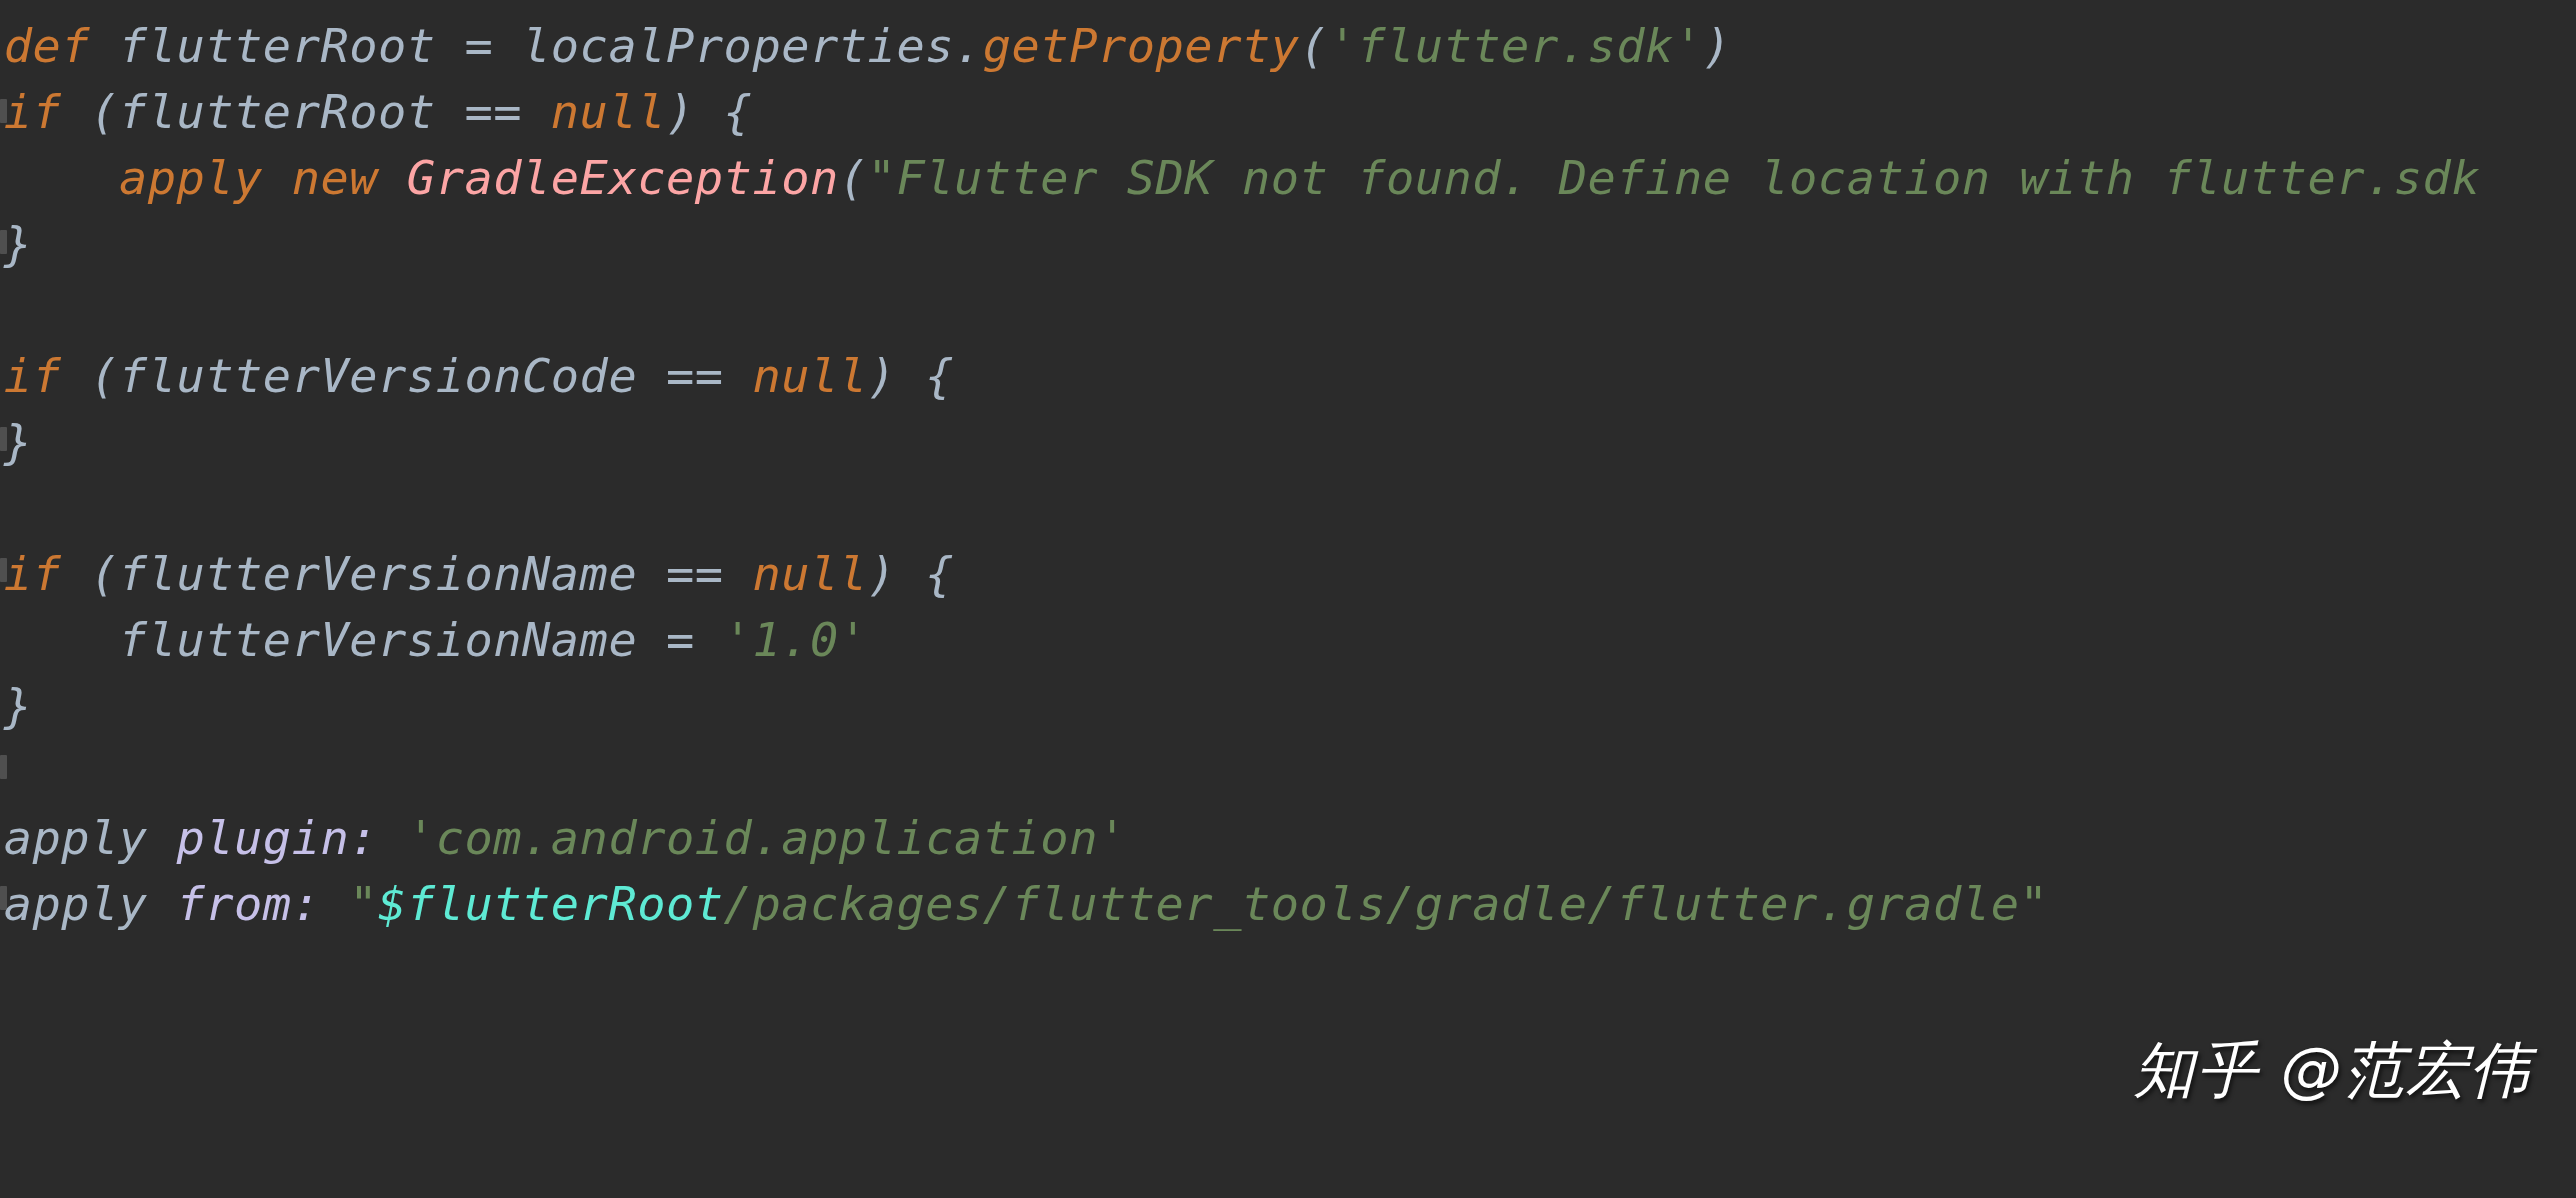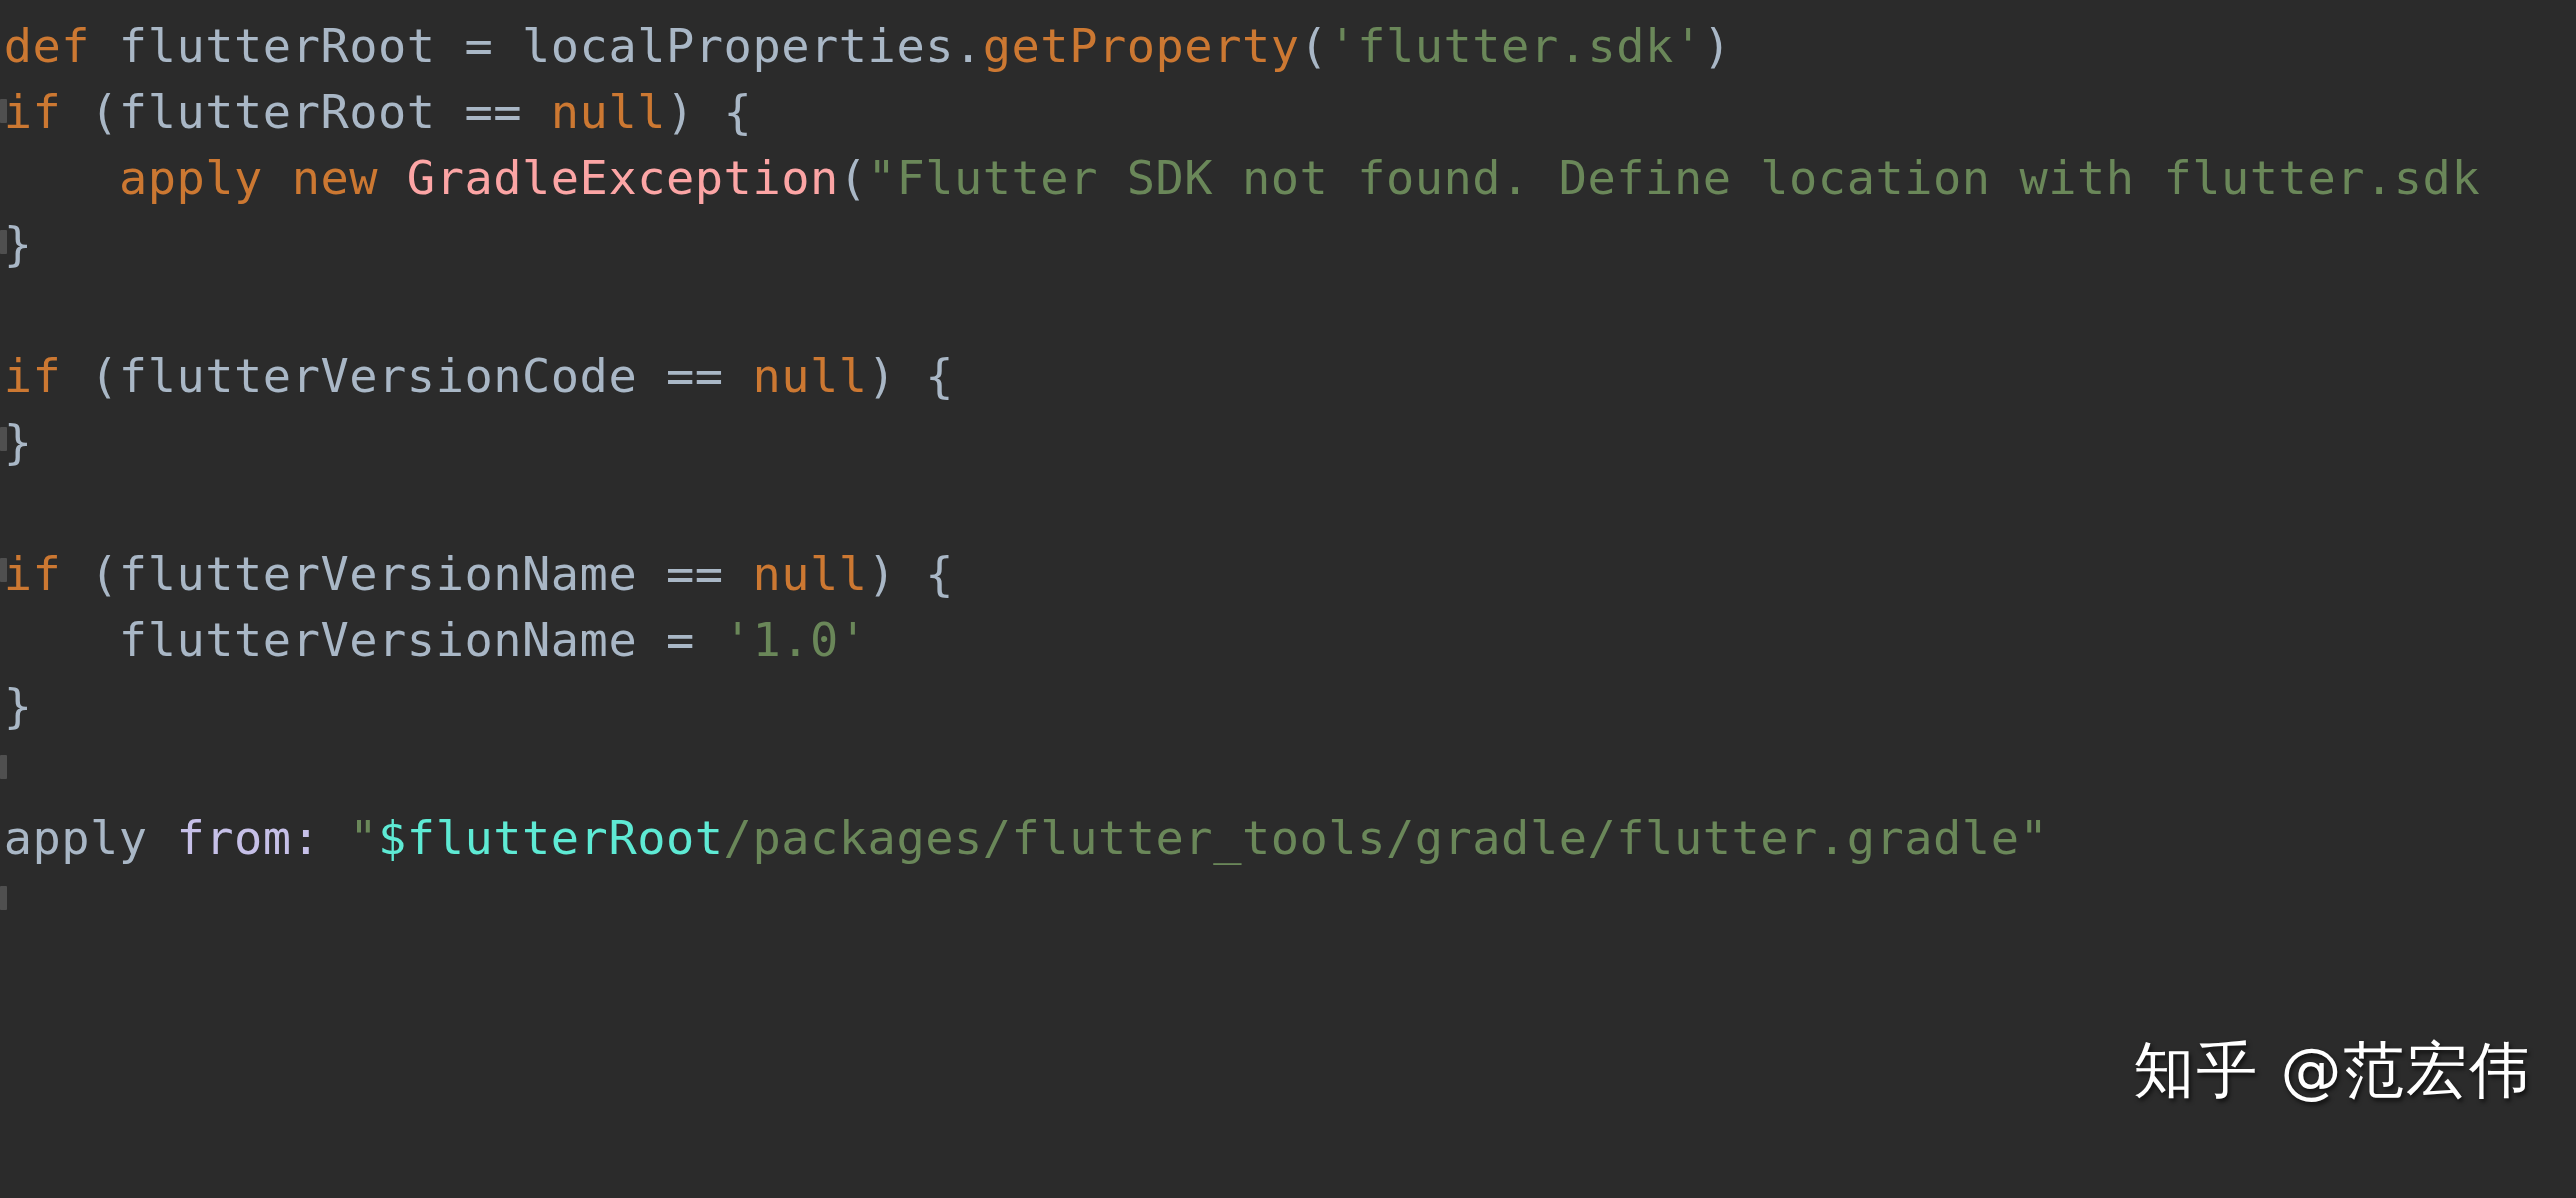--- a/index.html
+++ b/index.html
@@ -20,6 +20,7 @@
     height: 1160px;
     background: #2b2b2b;
     overflow: hidden;
+    font-style: italic;
   }
 
   

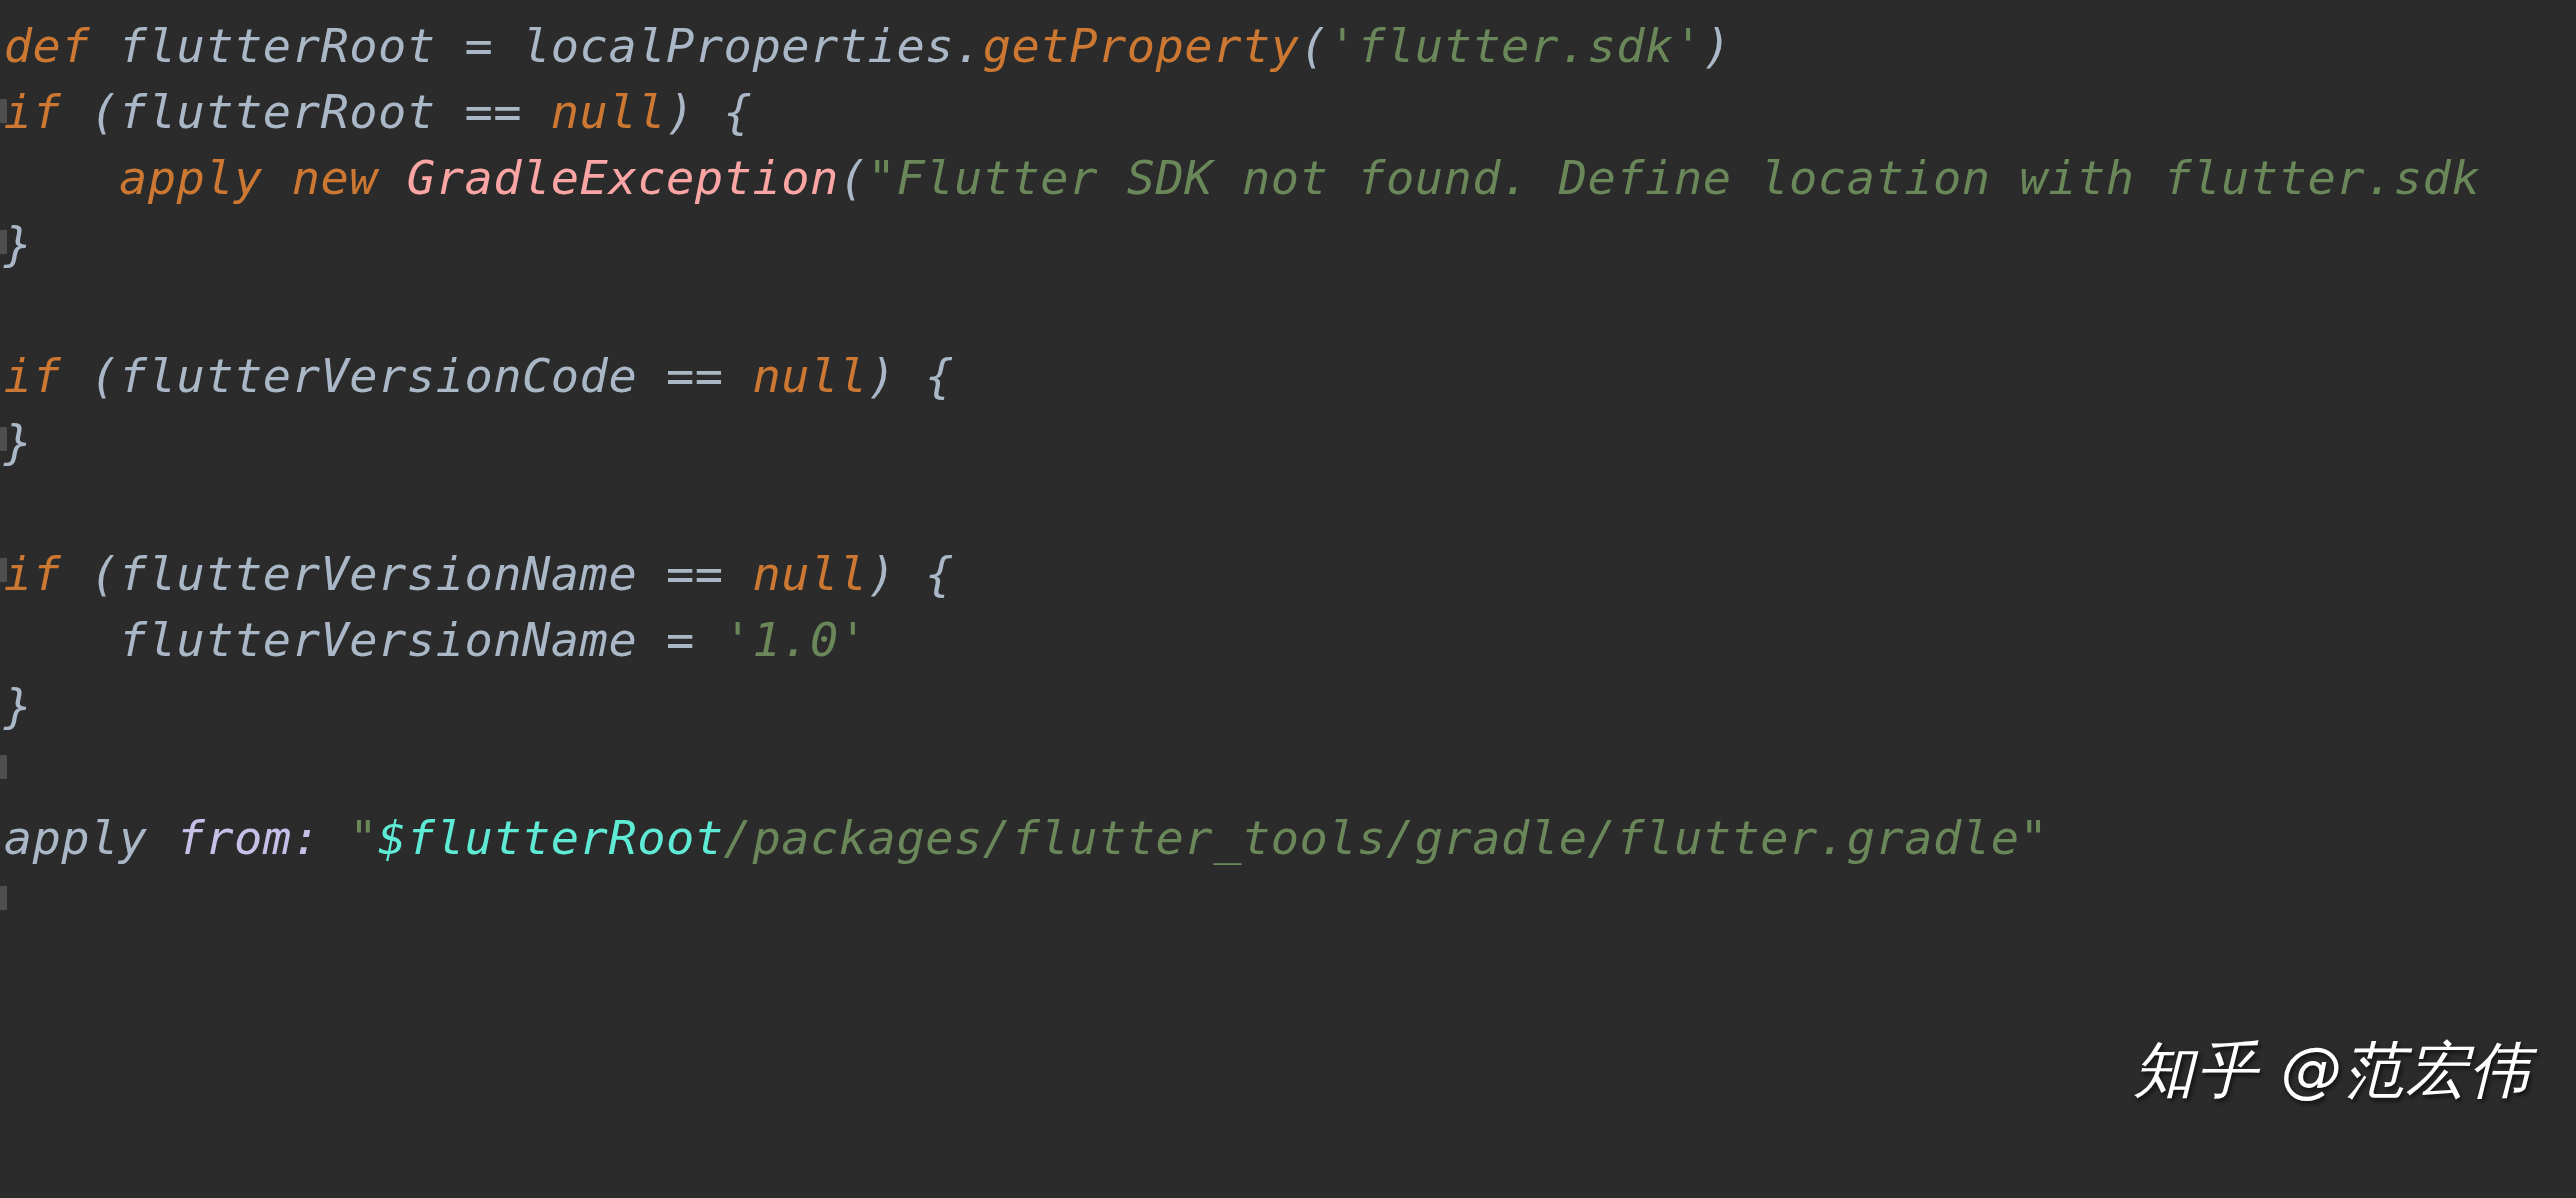--- a/index.html
+++ b/index.html
@@ -95,6 +95,7 @@
       <div class="line"><span class="txt">    flutterVersionName = </span><span class="str">'1.0'</span></div>
       <div class="line"><span class="txt">}</span></div>
       <div class="line">&nbsp;</div>
+      <div class="line"><span class="txt">apply </span><span class="lav">plugin:</span><span class="txt"> </span><span class="str">'com.android.application'</span></div>
       <div class="line"><span class="txt">apply </span><span class="lav">from:</span><span class="txt"> </span><span class="str">"</span><span class="interp">$flutterRoot</span><span class="str">/packages/flutter_tools/gradle/flutter.gradle"</span></div>
     </div>
   <div class="watermark">知乎 @范宏伟</div>

